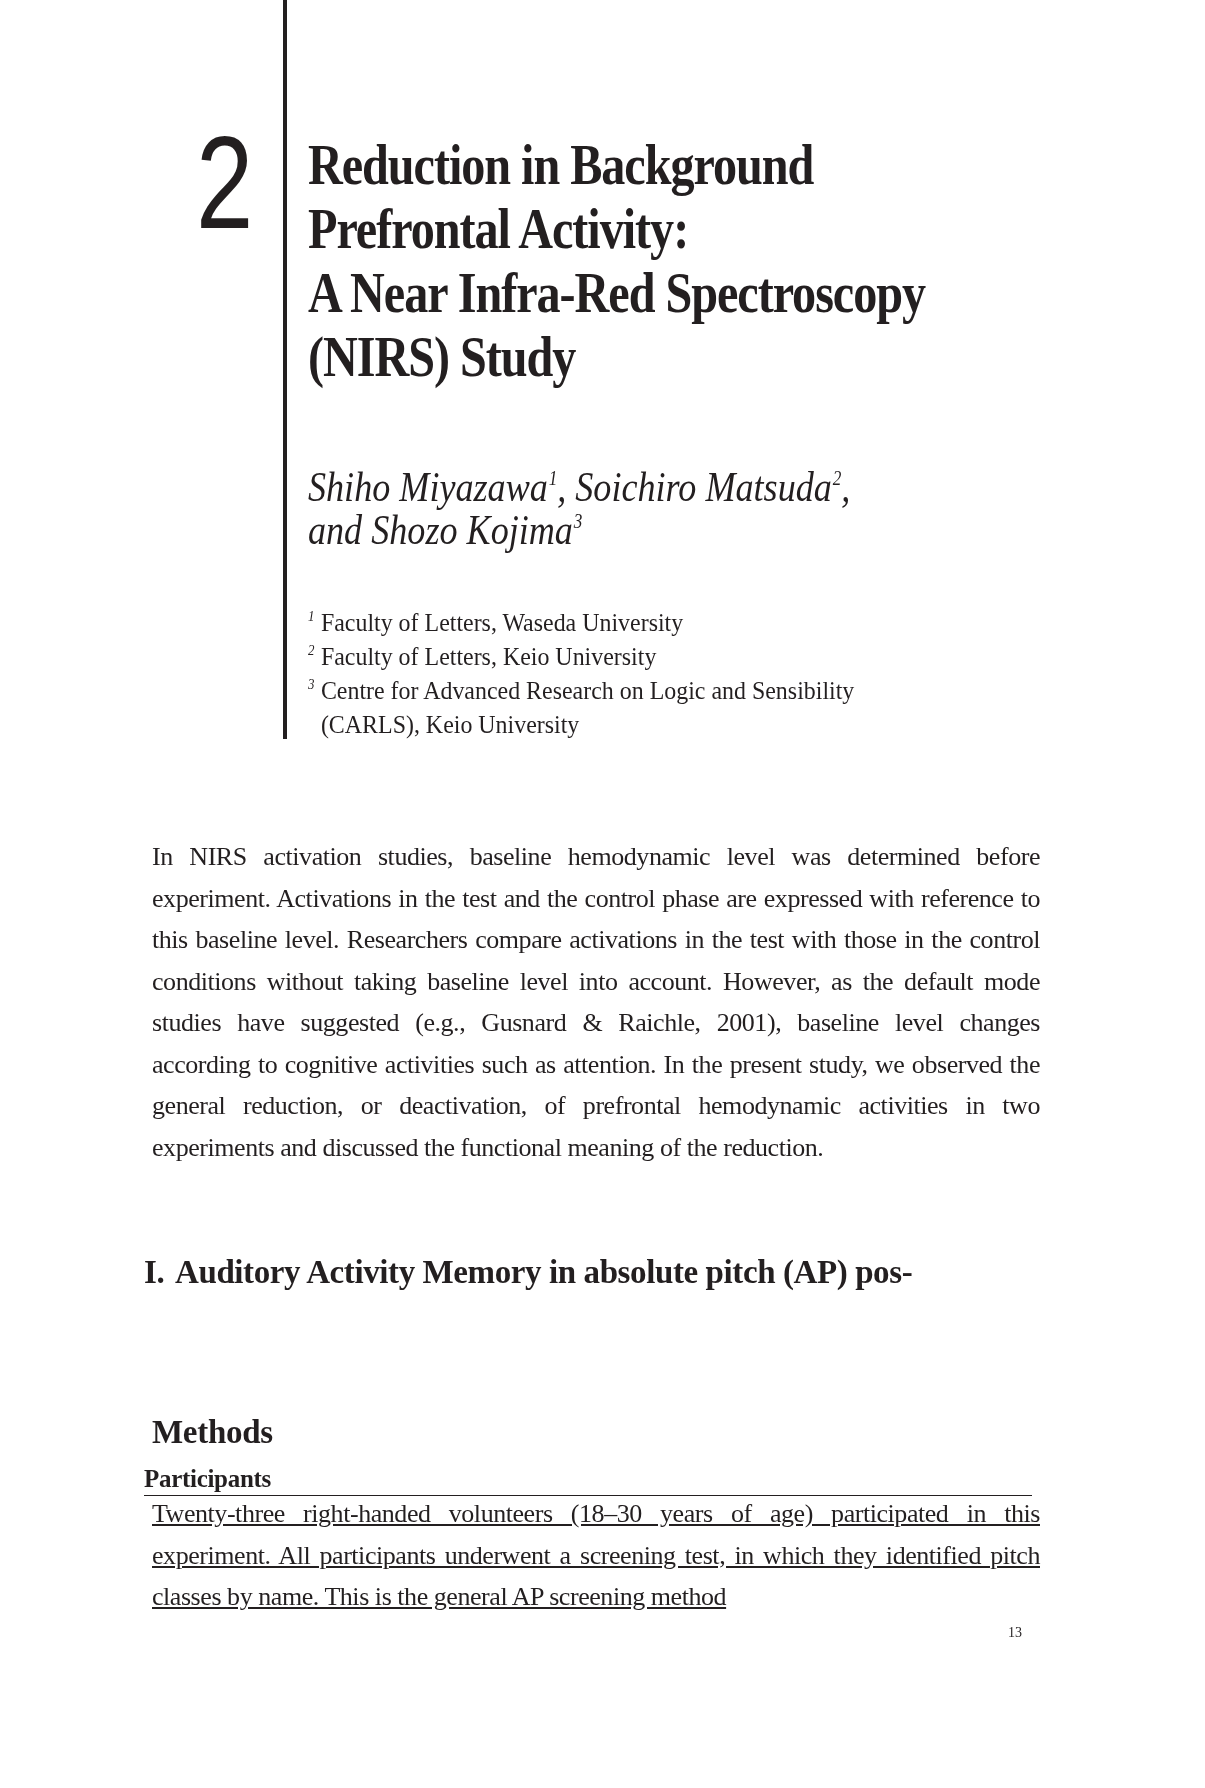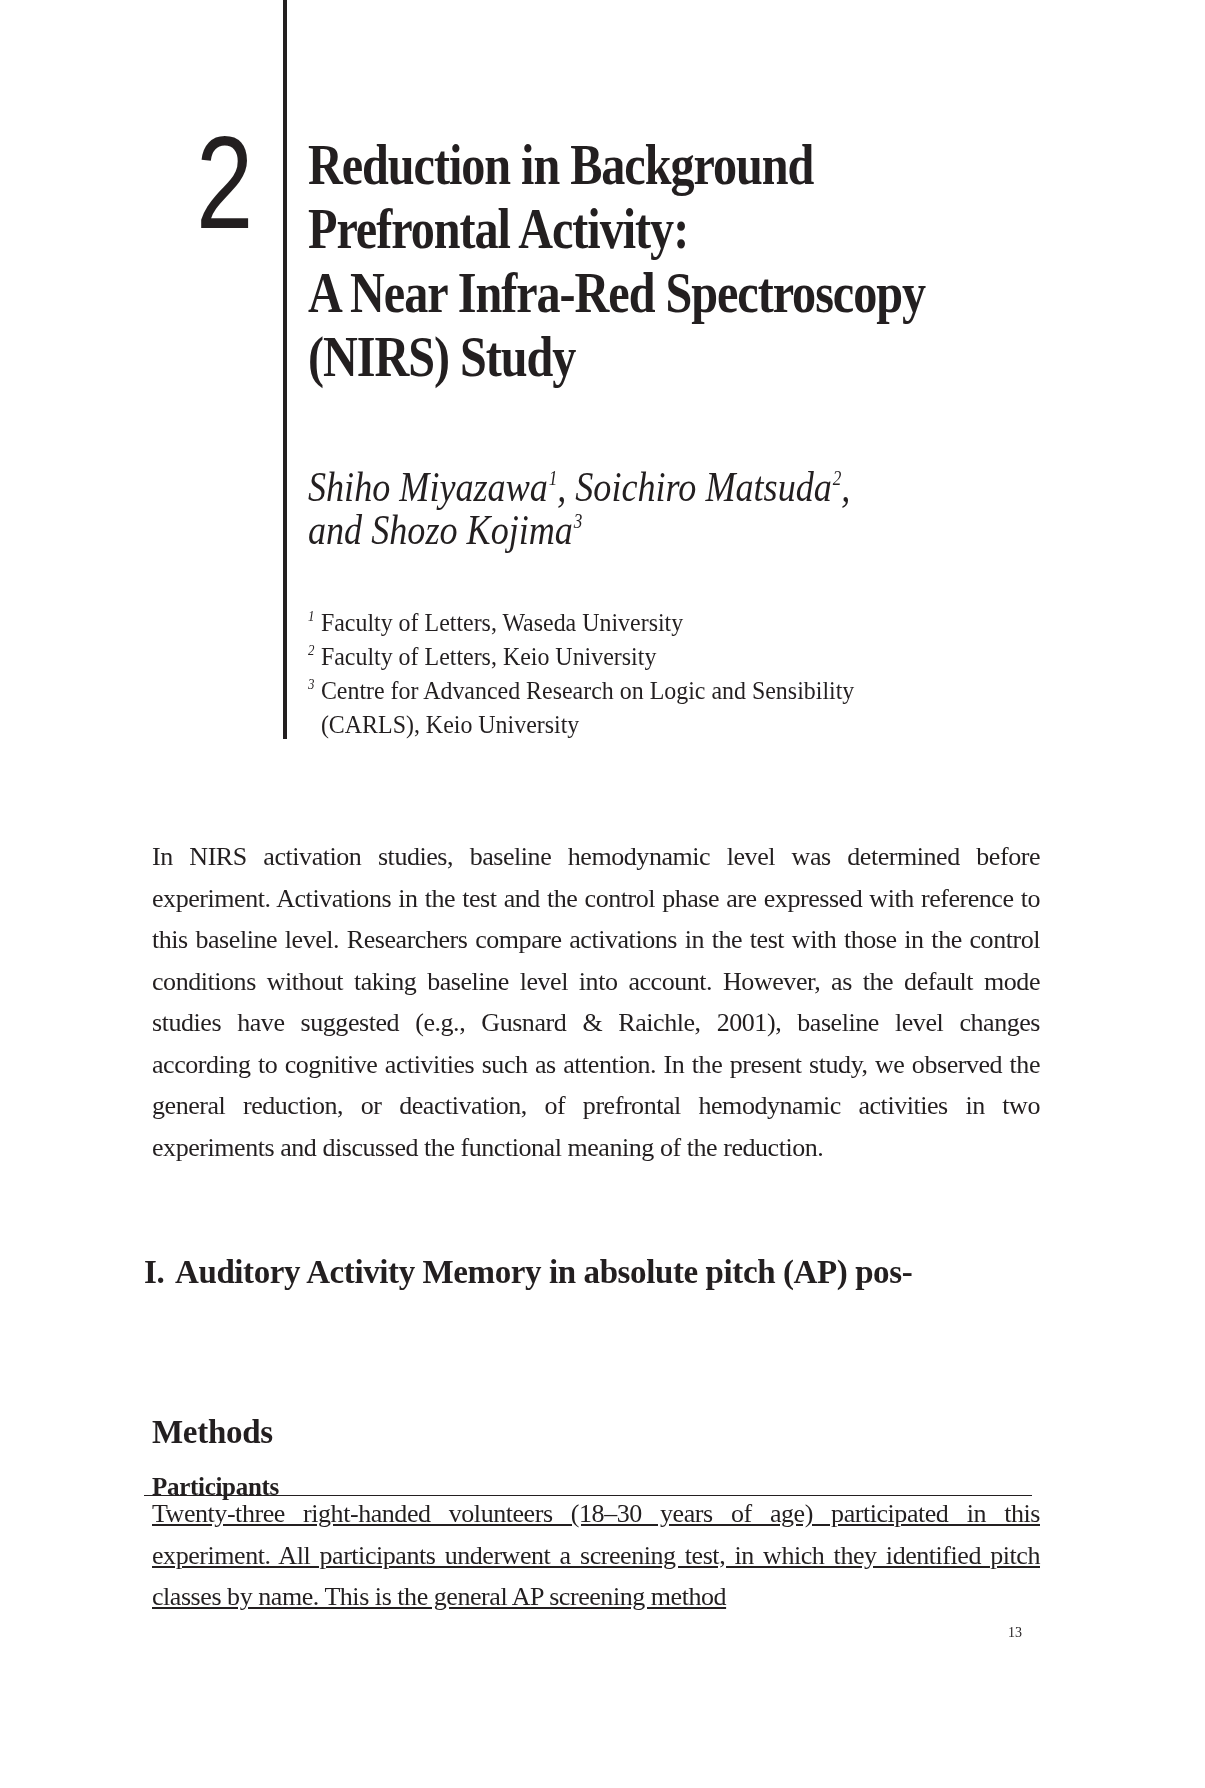--- a/index.html
+++ b/index.html
@@ -133,7 +133,7 @@
     #participants-heading {
       left: 144px;
       top: 1464px;
-      margin: 8px;
+      margin: 0;
       font-size: 25px;
       line-height: 30px;
       font-weight: bold;

